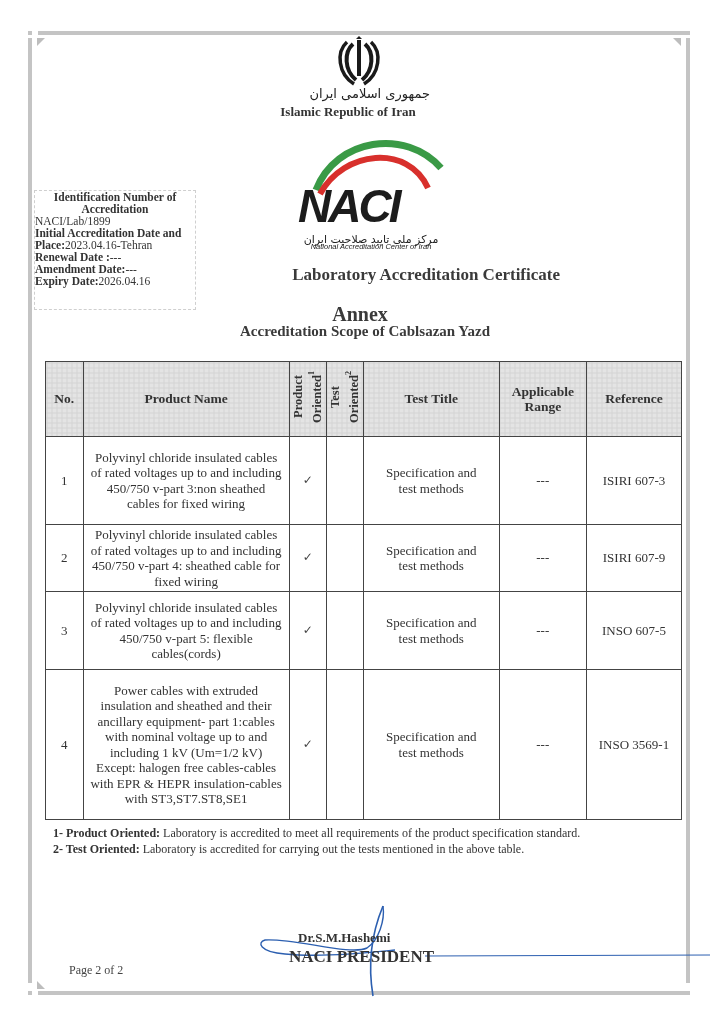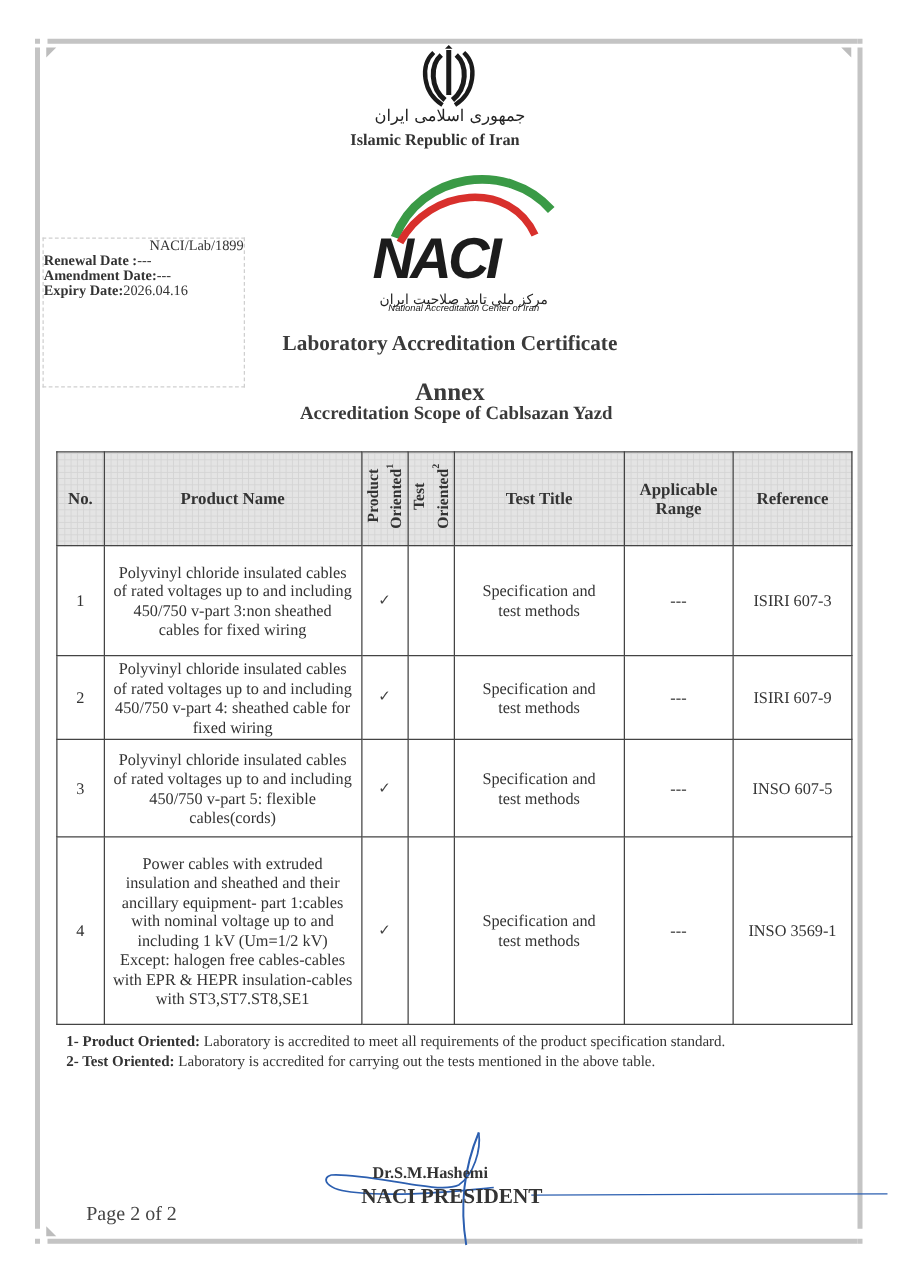--- a/index.html
+++ b/index.html
@@ -15,7 +15,7 @@
   .corner-tri { position:absolute; width:0; height:0; }
 
   .emblem { position:absolute; left:336px; top:36px; width:46px; height:52px; }
-  .fa-title { position:absolute; left:290px; top:86px; width:140px; text-align:center; font-size:13px; color:#222; font-family:"DejaVu Sans", sans-serif; direction:rtl; }
+  .fa-title { position:absolute; left:290px; top:86px; width:140px; font-size:13px; color:#222; font-family:"DejaVu Sans", sans-serif; direction:rtl; }
   .en-title { position:absolute; left:258px; top:104px; width:180px; text-align:center; font-size:13px; font-weight:bold; color:#333; }
 
   .naci-logo { position:absolute; left:296px; top:128px; width:150px; height:120px; }

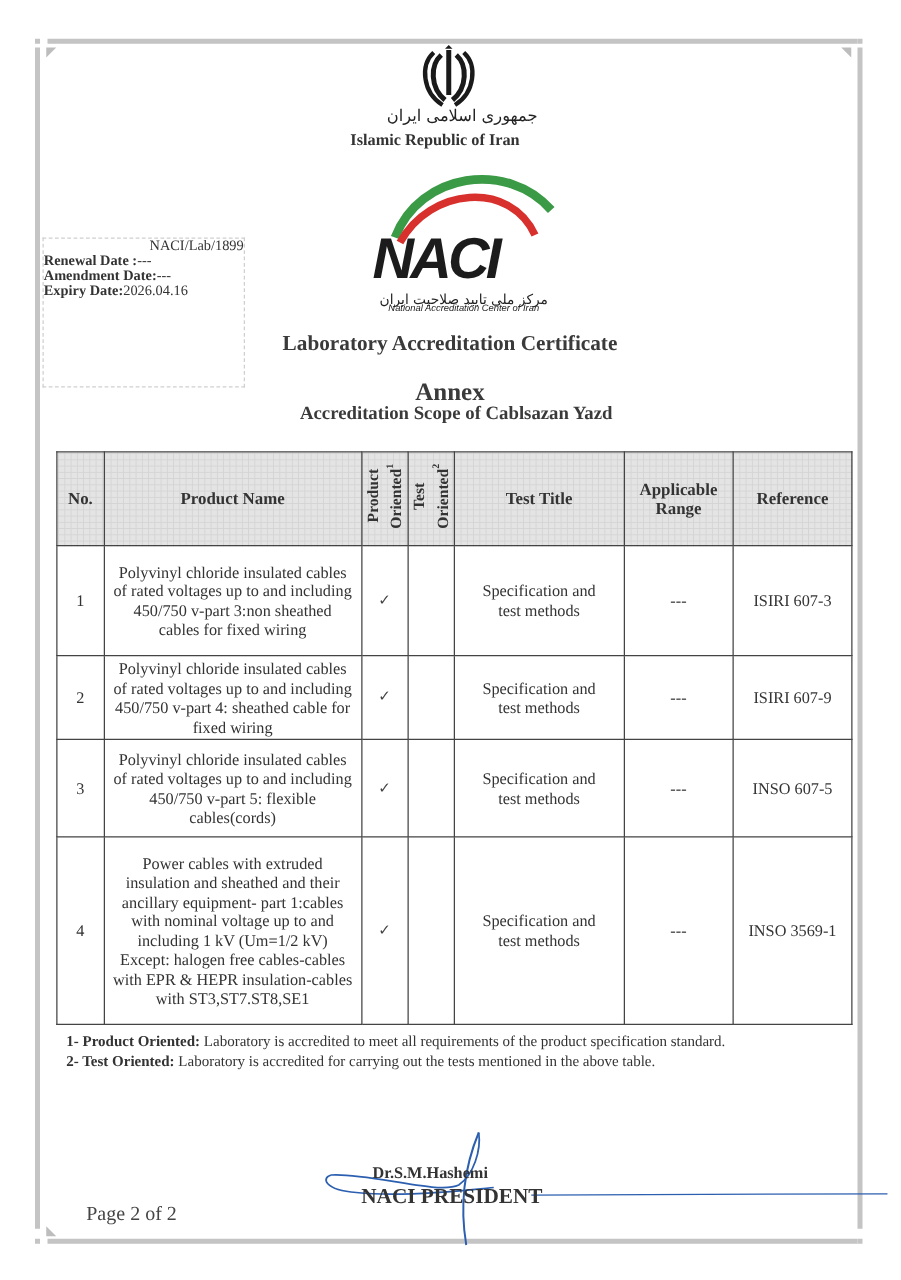--- a/index.html
+++ b/index.html
@@ -87,6 +87,7 @@
 <div class="naci-fa">مرکز ملی تایید صلاحیت ایران</div>
 
 <div class="id-box">
+  <div class="c">Identification Number of Accreditation</div>
   <div class="cn">NACI/Lab/1899</div>
   <div><span class="b">Renewal Date :</span><span class="r">---</span></div>
   <div><span class="b">Amendment Date:</span><span class="r">---</span></div>

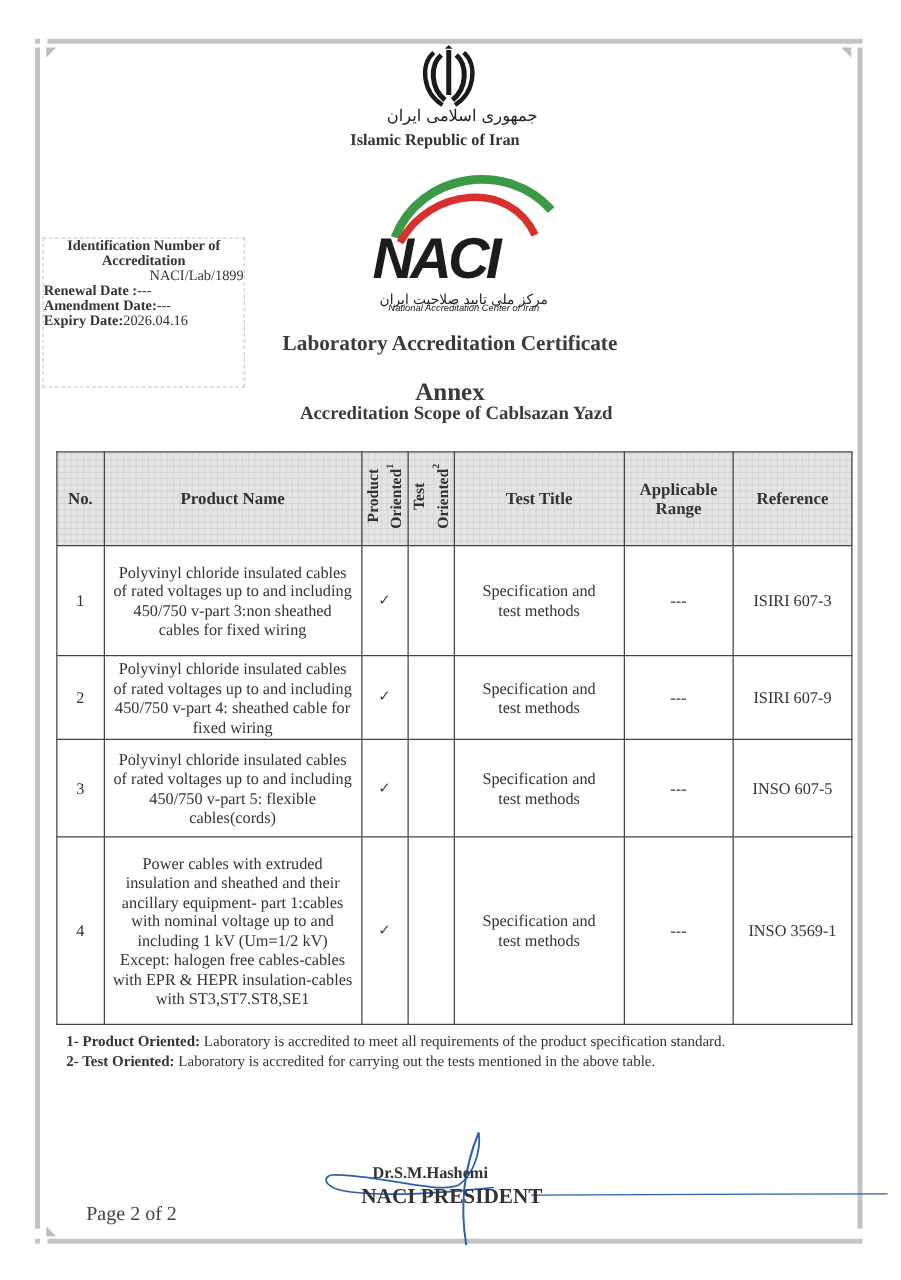--- a/index.html
+++ b/index.html
@@ -24,7 +24,7 @@
 
   .id-box { position:absolute; left:34px; top:190px; width:160px; height:118px; border:1px dashed #cfcfcf; font-size:11.5px; line-height:12px; color:#333; }
   .id-box .c { text-align:center; font-weight:bold; }
-  .id-box .cn { text-align:right; }
+  .id-box .cn { text-align:left; }
   .id-box .b { font-weight:bold; }
   .id-box .r { font-weight:normal; }
 

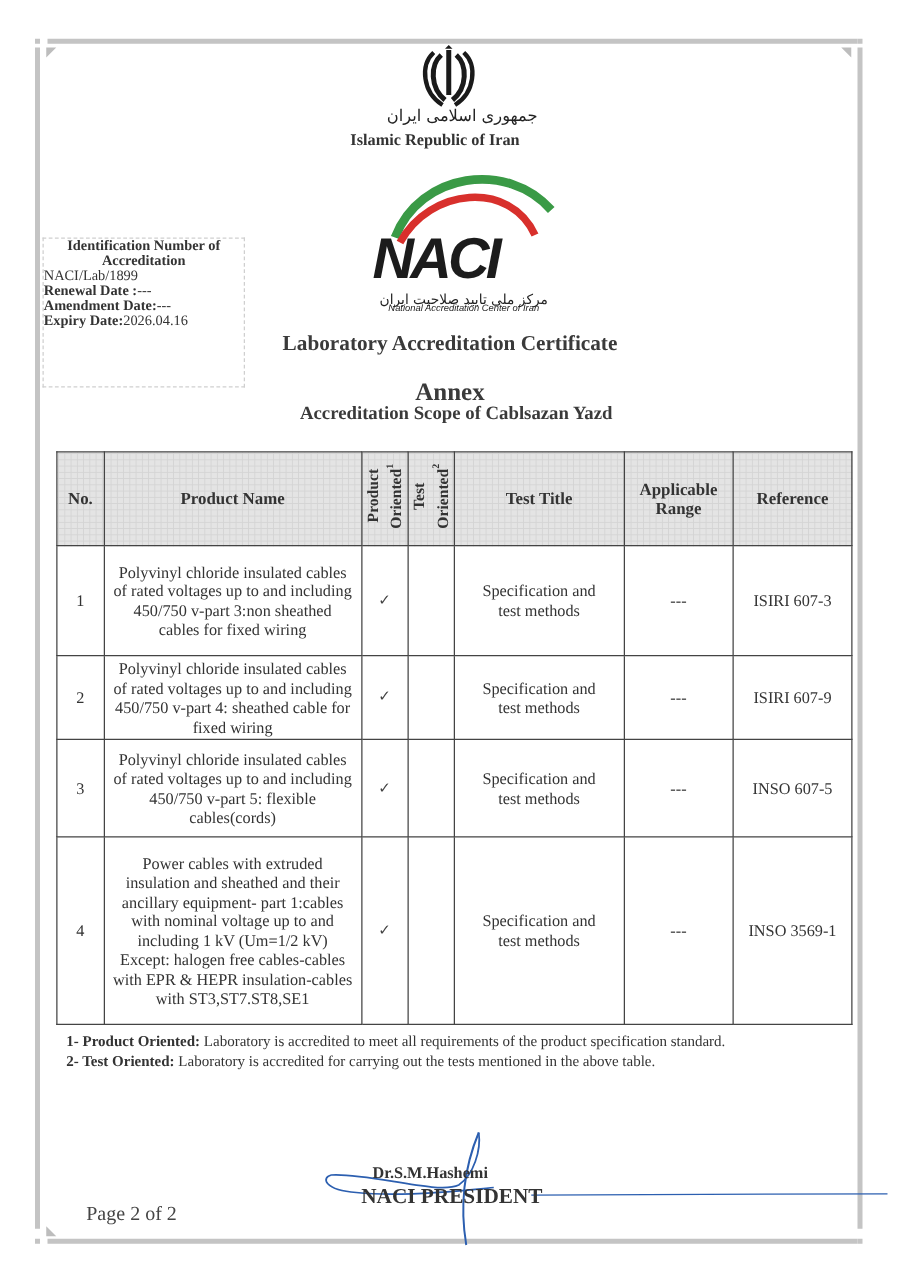--- a/index.html
+++ b/index.html
@@ -89,6 +89,7 @@
 <div class="id-box">
   <div class="c">Identification Number of Accreditation</div>
   <div class="cn">NACI/Lab/1899</div>
+  <div><span class="b">Initial Accreditation Date and Place:</span><span class="r">2023.04.16-Tehran</span></div>
   <div><span class="b">Renewal Date :</span><span class="r">---</span></div>
   <div><span class="b">Amendment Date:</span><span class="r">---</span></div>
   <div><span class="b">Expiry Date:</span><span class="r">2026.04.16</span></div>

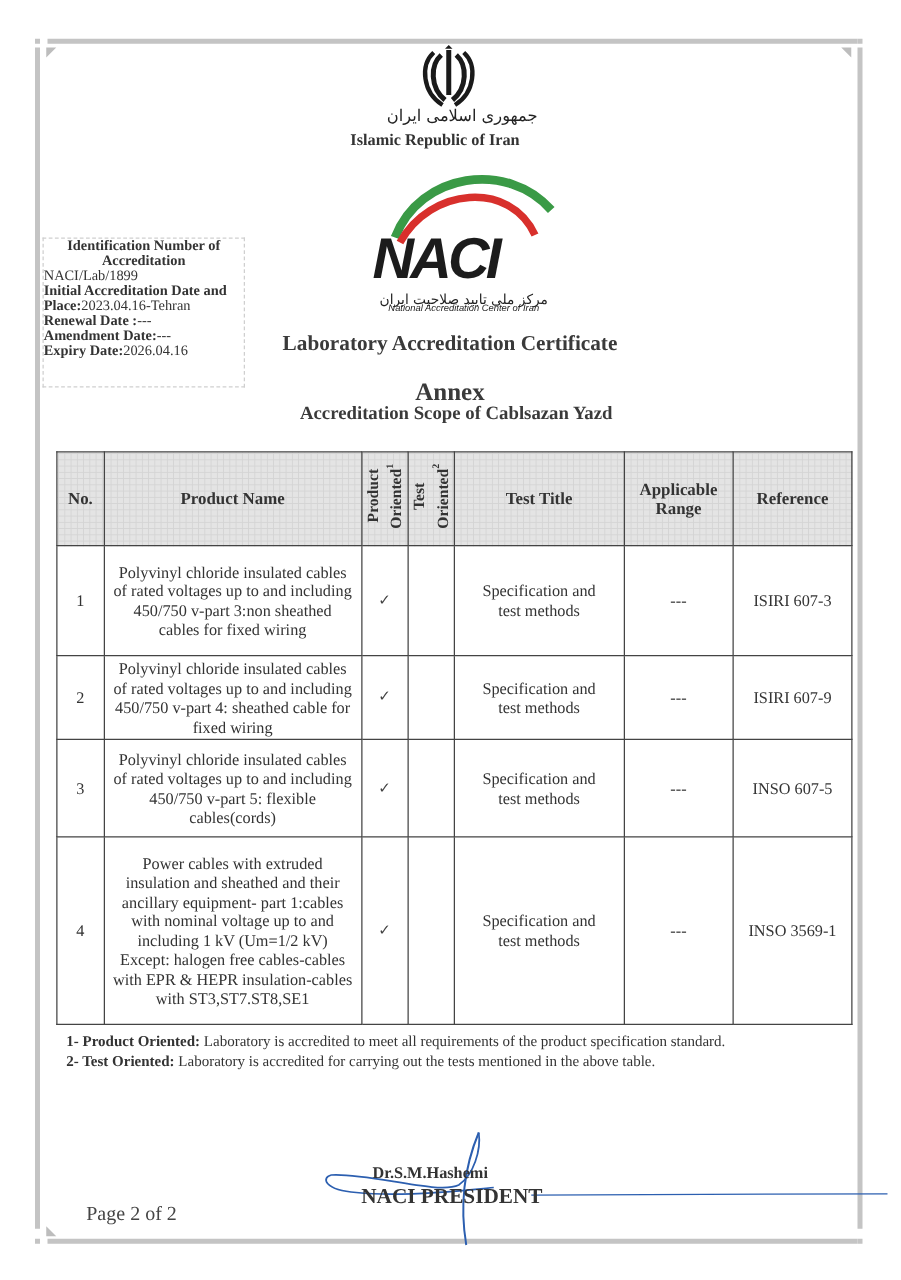--- a/index.html
+++ b/index.html
@@ -28,7 +28,7 @@
   .id-box .b { font-weight:bold; }
   .id-box .r { font-weight:normal; }
 
-  .cert-title { position:absolute; left:160px; top:265px; width:400px; text-align:center; font-size:17px; font-weight:bold; color:#3a3a3a; }
+  .cert-title { position:absolute; left:160px; top:265px; width:400px; text-align:right; font-size:17px; font-weight:bold; color:#3a3a3a; }
   .annex { position:absolute; left:260px; top:303px; width:200px; text-align:center; font-size:20px; font-weight:bold; color:#3a3a3a; }
   .scope { position:absolute; left:160px; top:323px; width:410px; text-align:center; font-size:15px; font-weight:bold; color:#3a3a3a; }
 

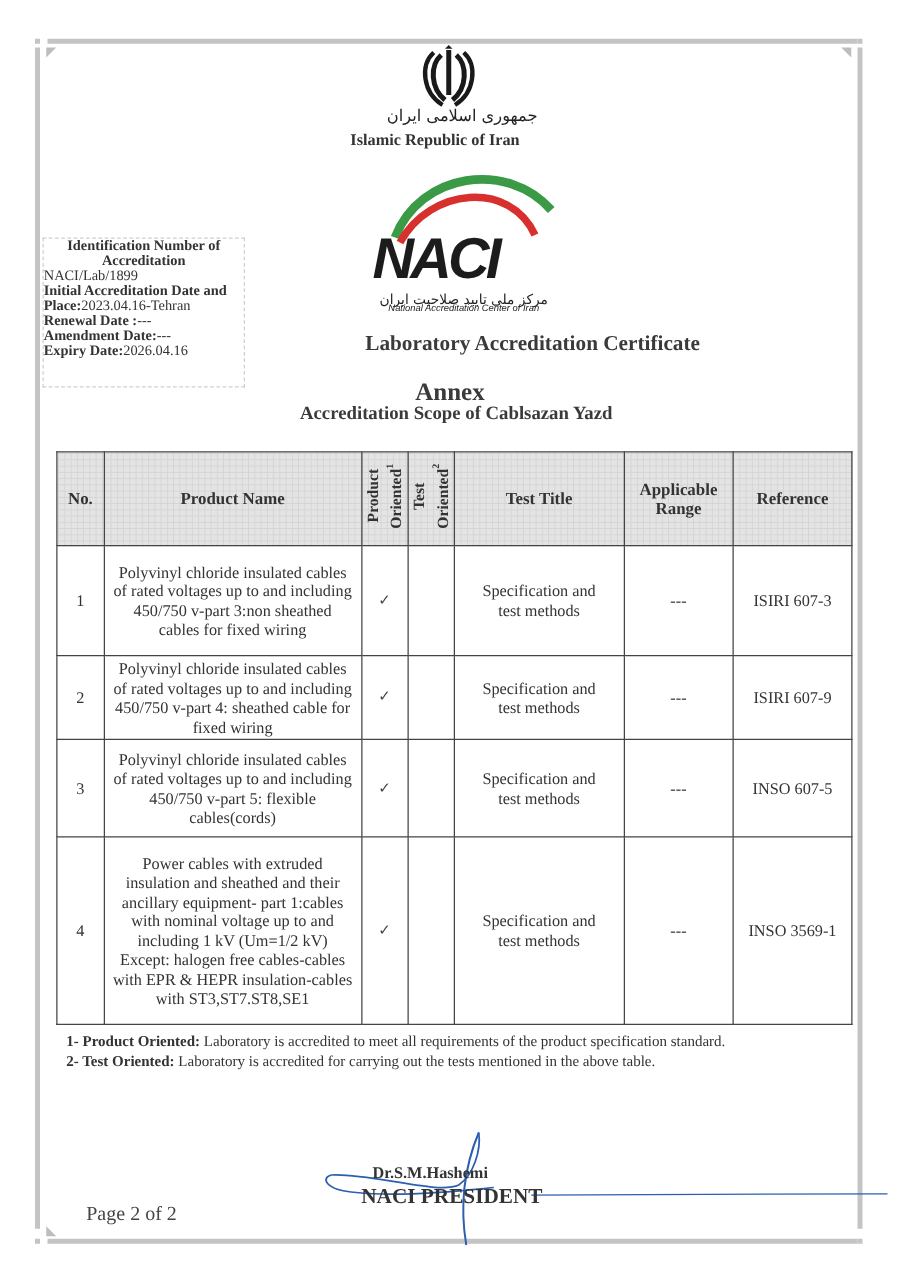--- a/index.html
+++ b/index.html
@@ -50,7 +50,7 @@
   .sig-name { position:absolute; left:298px; top:930px; font-size:13px; font-weight:bold; color:#333; }
   .sig-role { position:absolute; left:289px; top:947px; font-size:17px; font-weight:bold; color:#333; }
   .signature { position:absolute; left:255px; top:900px; width:460px; height:100px; }
-  .page-num { position:absolute; left:69px; top:963px; font-size:16px; color:#444; }
+  .page-num { position:absolute; left:69px; top:963px; font-size:12px; color:#444; }
 </style>
 </head>
 <body>

